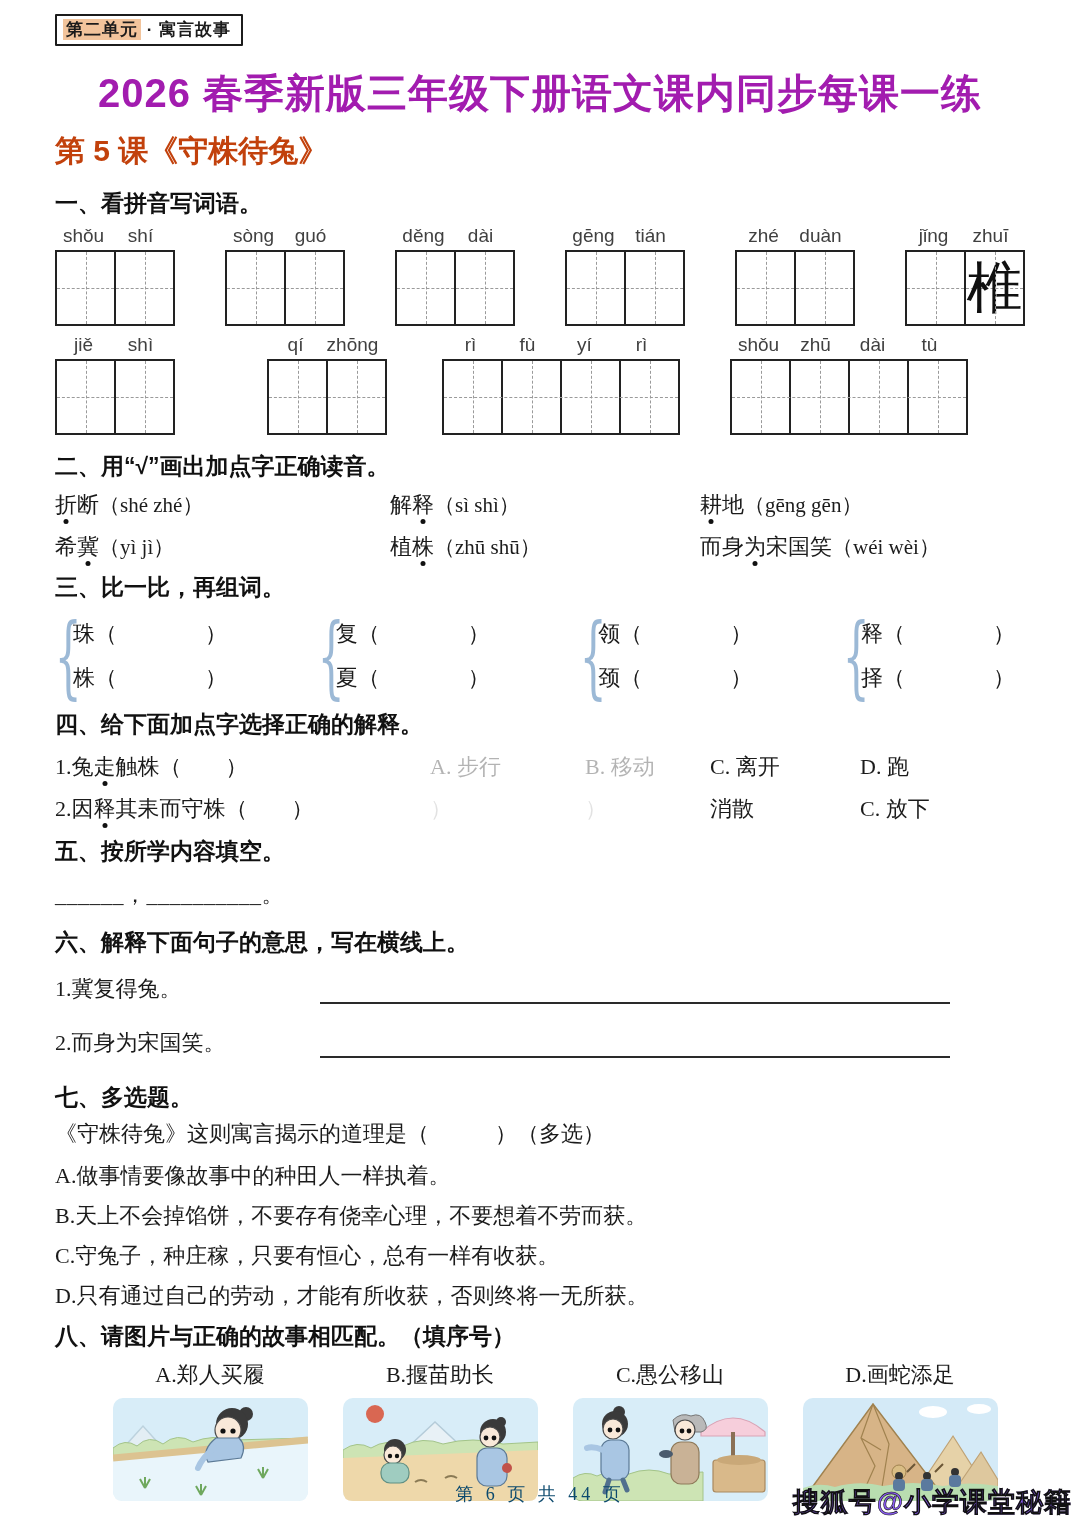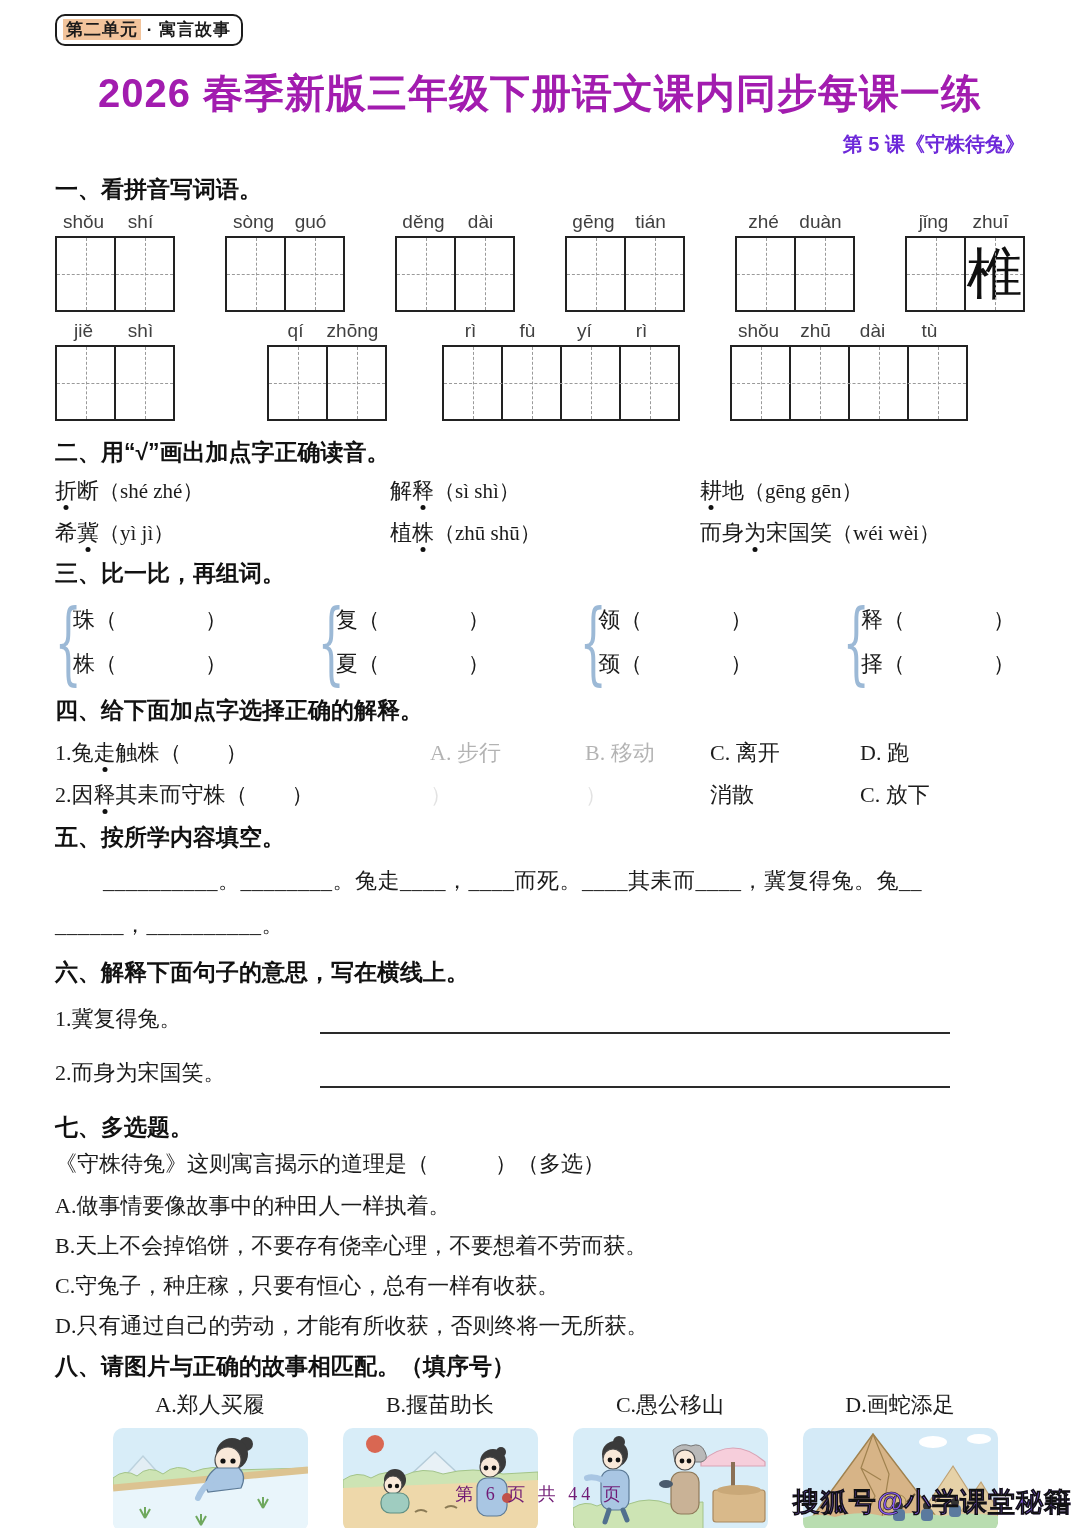--- a/index.html
+++ b/index.html
@@ -8,7 +8,7 @@
   .content{padding:0 55px;}
 
   
-  .badge{display:inline-block;margin:14px 0 0 0;border:2px solid #1c1c1c;border-radius:10px;
+  .badge{display:inline-block;margin:14px 0 0 0;border:2px solid #1c1c1c;border-radius:1px;
          padding:2px 10px 3px 6px;font-family:"Liberation Sans",sans-serif;font-weight:700;
          font-size:17px;letter-spacing:1px;background:#fff;}
   .badge-hl{background:#f2c49c;padding:1px 3px;}

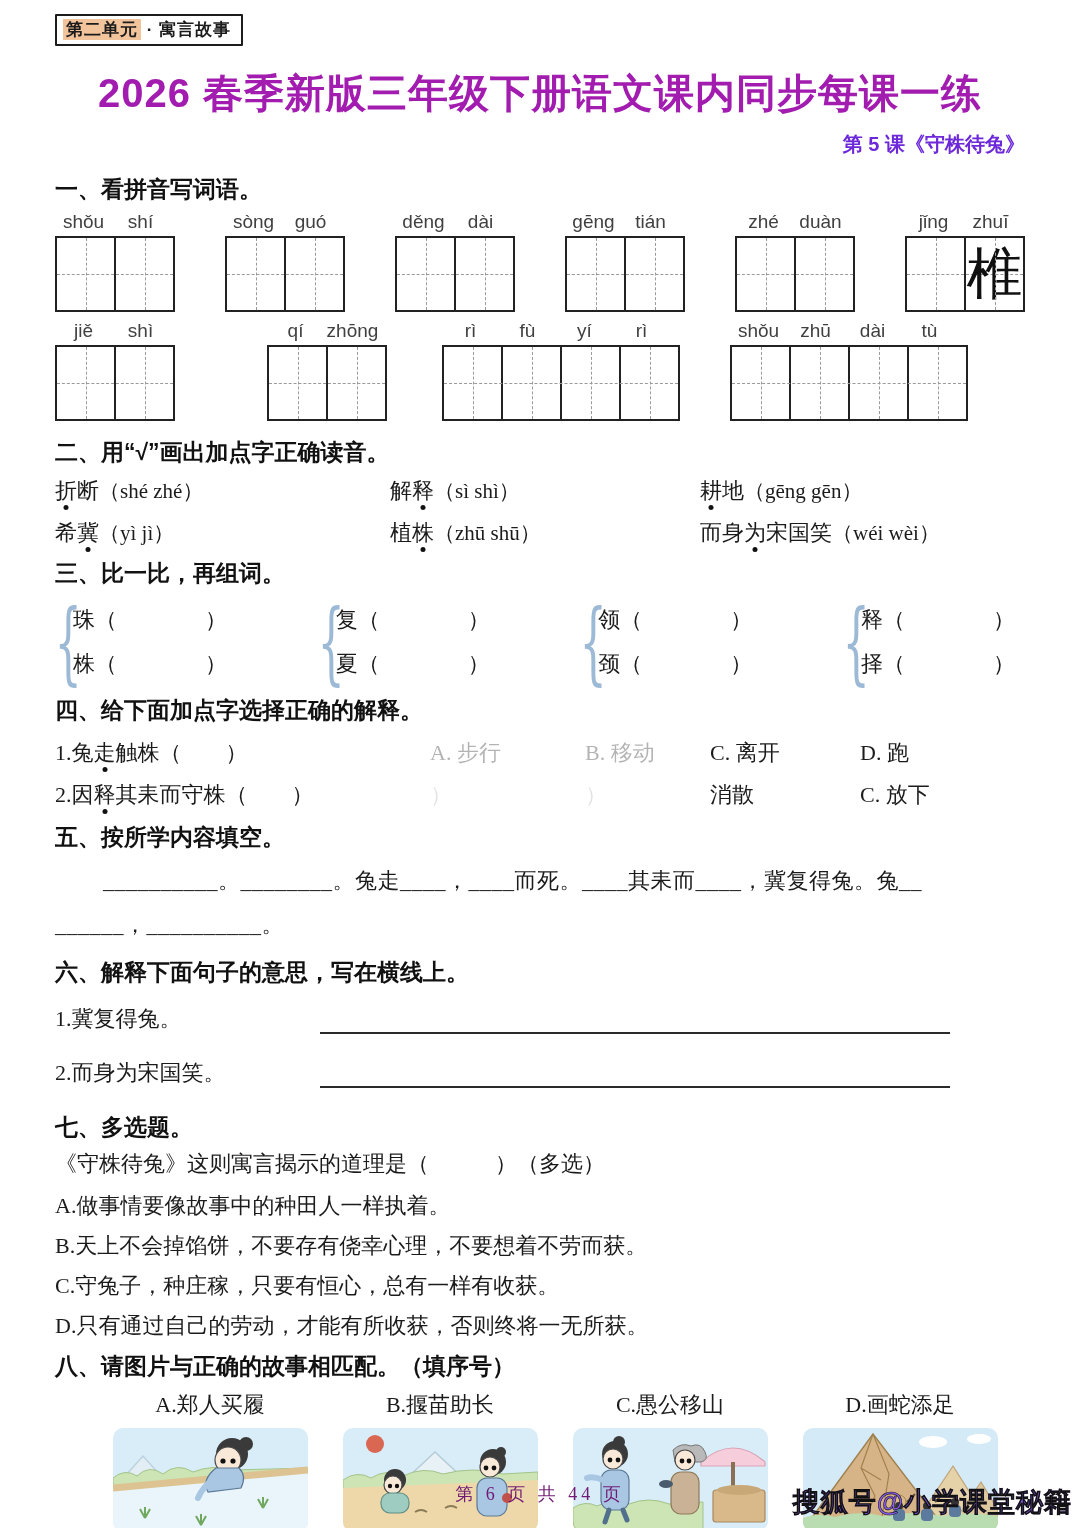--- a/index.html
+++ b/index.html
@@ -16,8 +16,8 @@
   
   .title{margin-top:20px;text-align:center;font-family:"Liberation Sans",sans-serif;
          font-weight:900;font-size:40px;letter-spacing:1px;color:#a21caf;}
-  .subtitle{margin-top:10px;text-align:right;font-family:"Liberation Sans",sans-serif;
-            font-weight:900;font-size:20px;color:#6d28d9;}
+  .subtitle{margin-top:10px;text-align:left;font-family:"Liberation Sans",sans-serif;
+            font-weight:900;font-size:30px;color:#c2410c;}
 
   h2.sec{font-family:"Liberation Sans",sans-serif;font-weight:600;font-size:23px;
          margin:16px 0 6px;color:#111;}

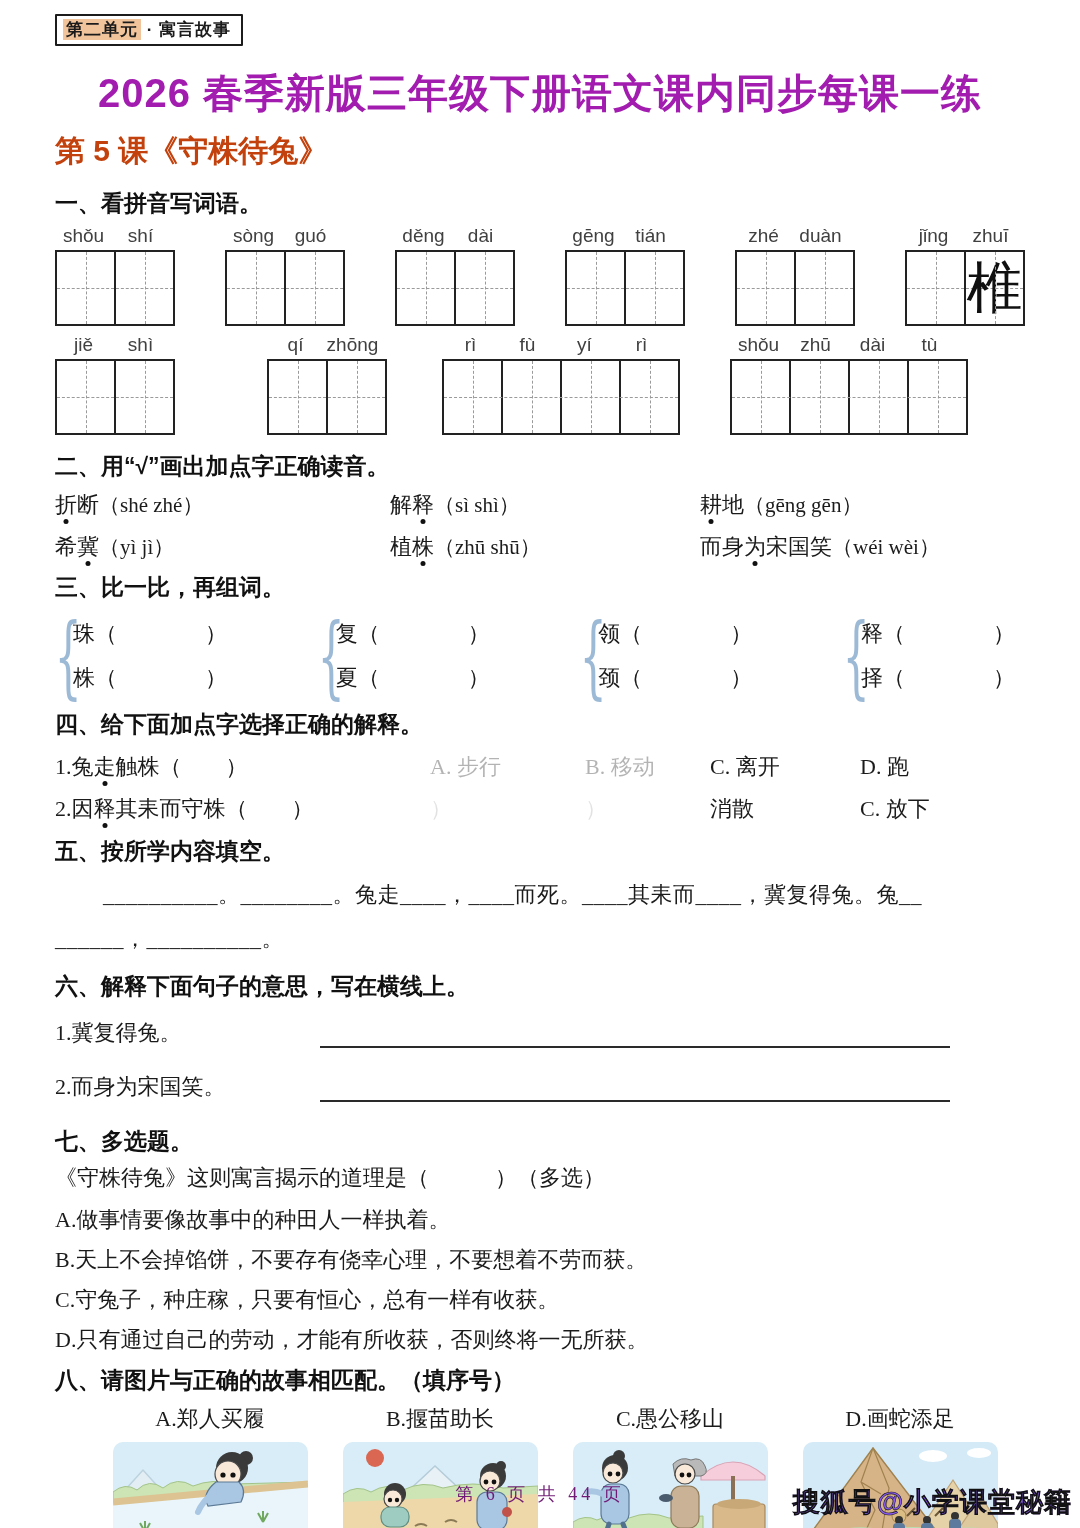--- a/index.html
+++ b/index.html
@@ -280,7 +280,6 @@
     
     <h2 class="sec tight">五、按所学内容填空。</h2>
     <div class="fillp">
-      <div class="ind">__________。________。兔走____，____而死。____其耒而____，冀复得兔。兔__</div>
       <div>______，__________。</div>
     </div>
 

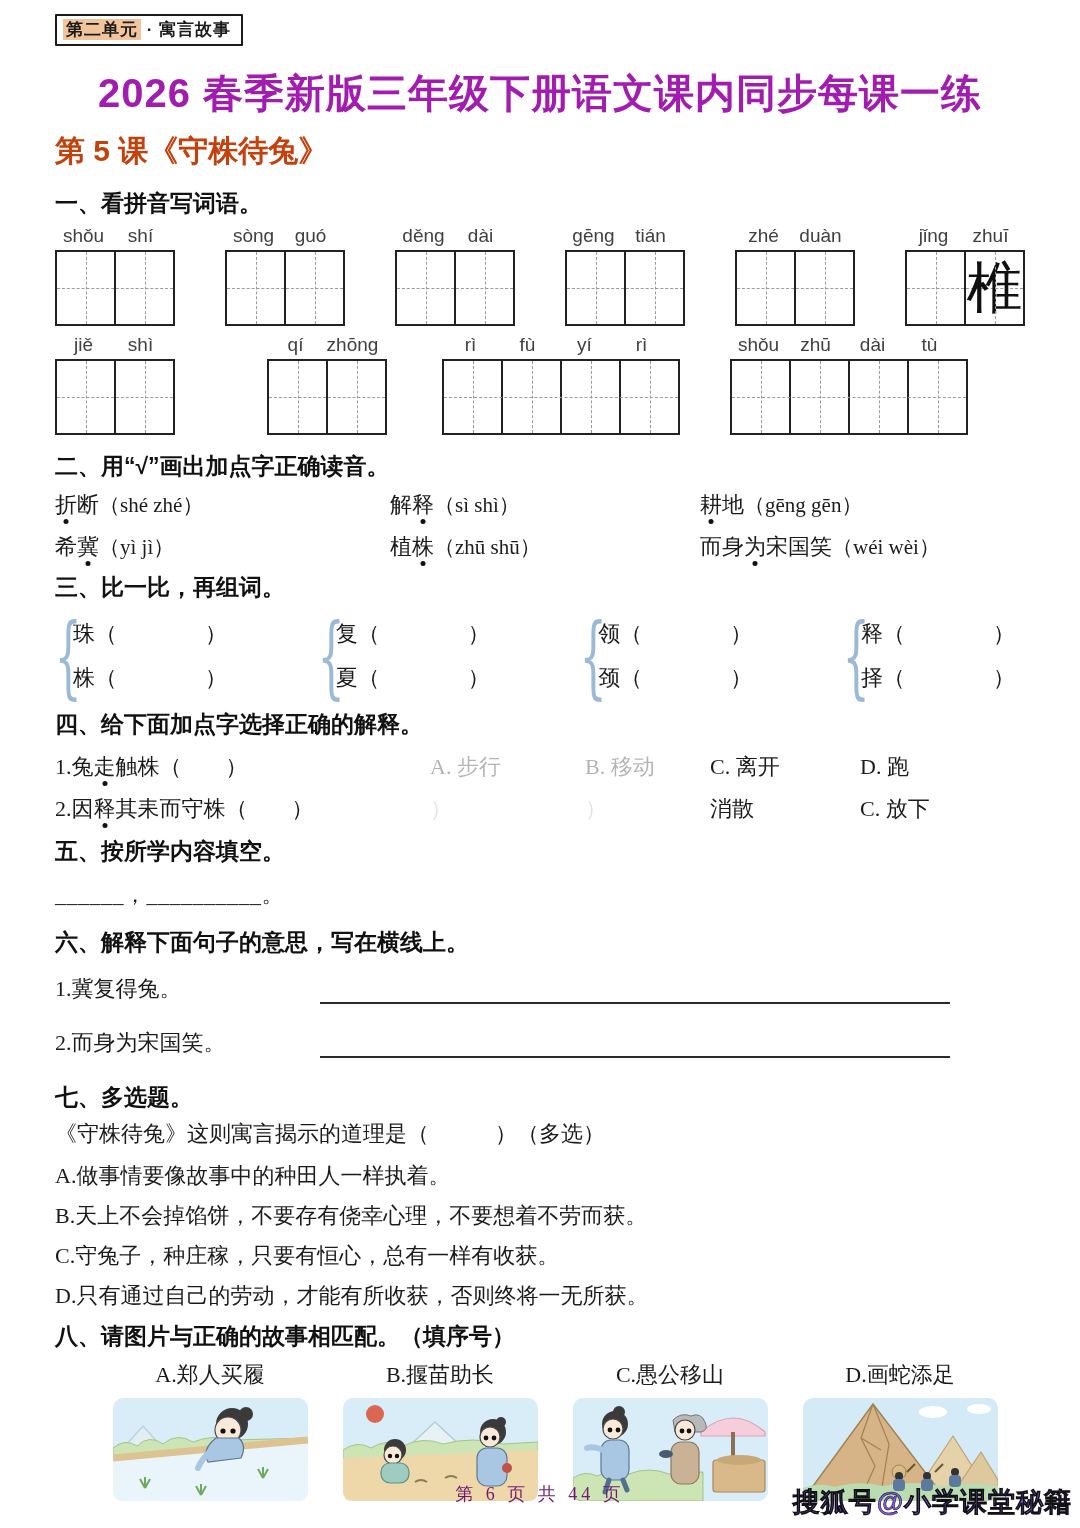--- a/index.html
+++ b/index.html
@@ -82,7 +82,7 @@
 
   
   .footer{position:absolute;bottom:22px;left:0;width:100%;text-align:center;
-          font-size:18px;letter-spacing:4px;color:#701a75;}
+          font-size:18px;letter-spacing:4px;color:#0c4a6e;}
   .watermark{position:absolute;right:8px;bottom:8px;font-family:"Liberation Sans",sans-serif;
              font-weight:900;font-size:27px;color:#8b5cf6;-webkit-text-stroke:.6px #111;
              letter-spacing:1px;}

